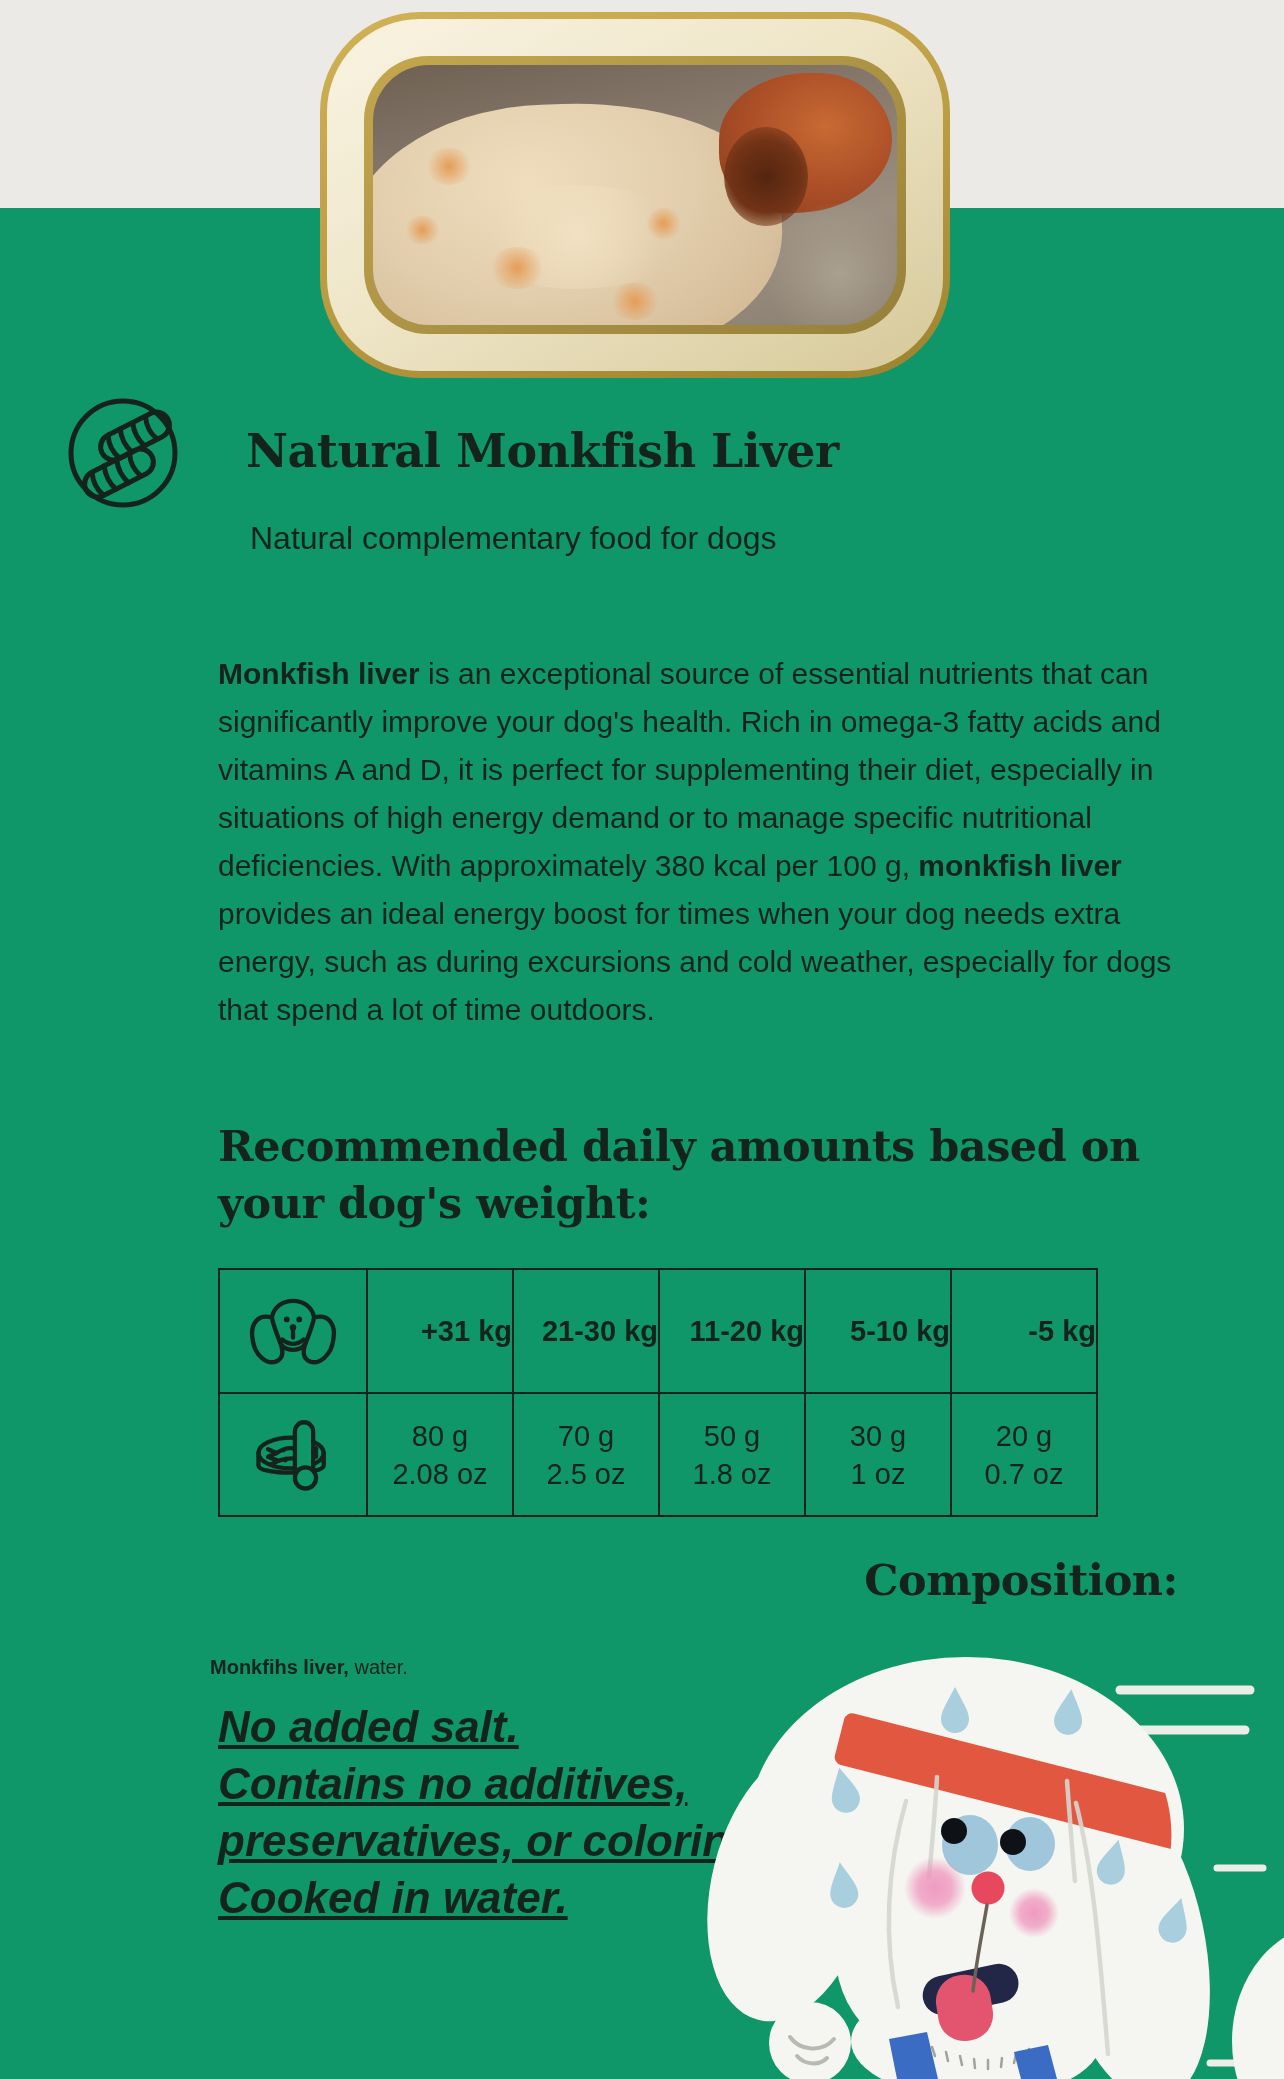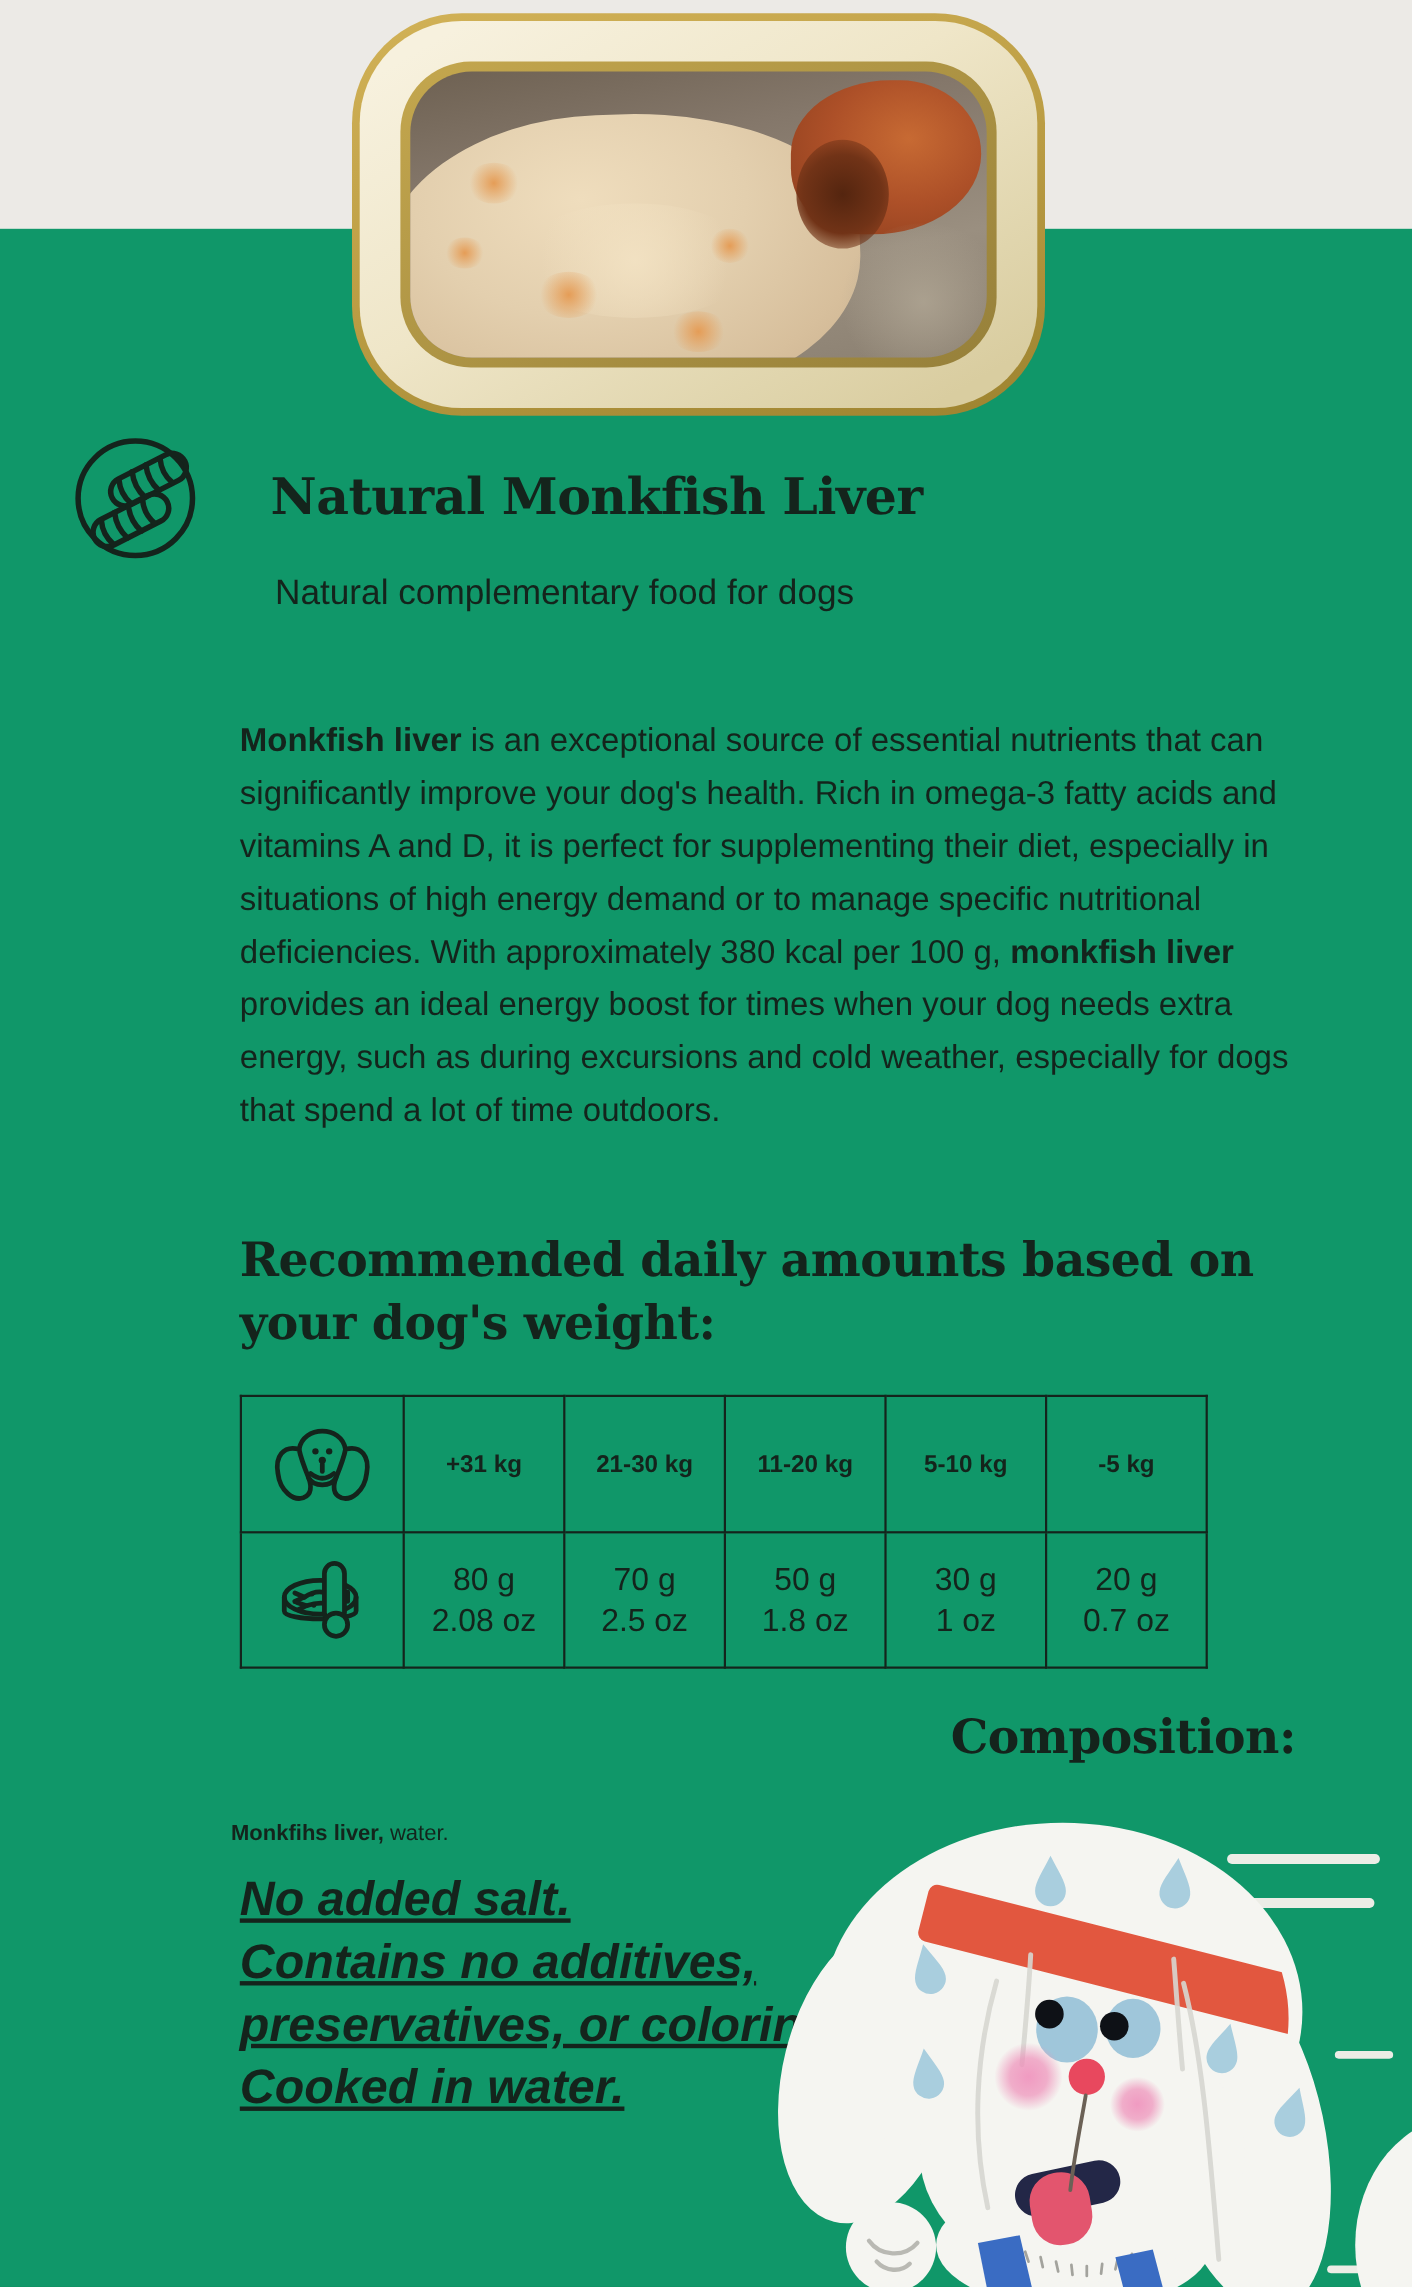--- a/index.html
+++ b/index.html
@@ -51,7 +51,7 @@
   .amounts-table { position:absolute; left:218px; top:1268px; border-collapse:collapse; }
   .amounts-table td { border:2.5px solid #14241c; text-align:center; vertical-align:middle; padding:0; }
   .amounts-table .icon-cell { width:146px; }
-  .amounts-table .w { width:144px; font-size:22px; font-weight:700; }
+  .amounts-table .w { width:144px; font-size:29px; font-weight:700;text-align:right; }
   .amounts-table .v { width:144px; font-size:29px; line-height:38px; }
   .amounts-table tr.r1 td { height:122px; }
   .amounts-table tr.r2 td { height:121px;margin-top:48px; }

